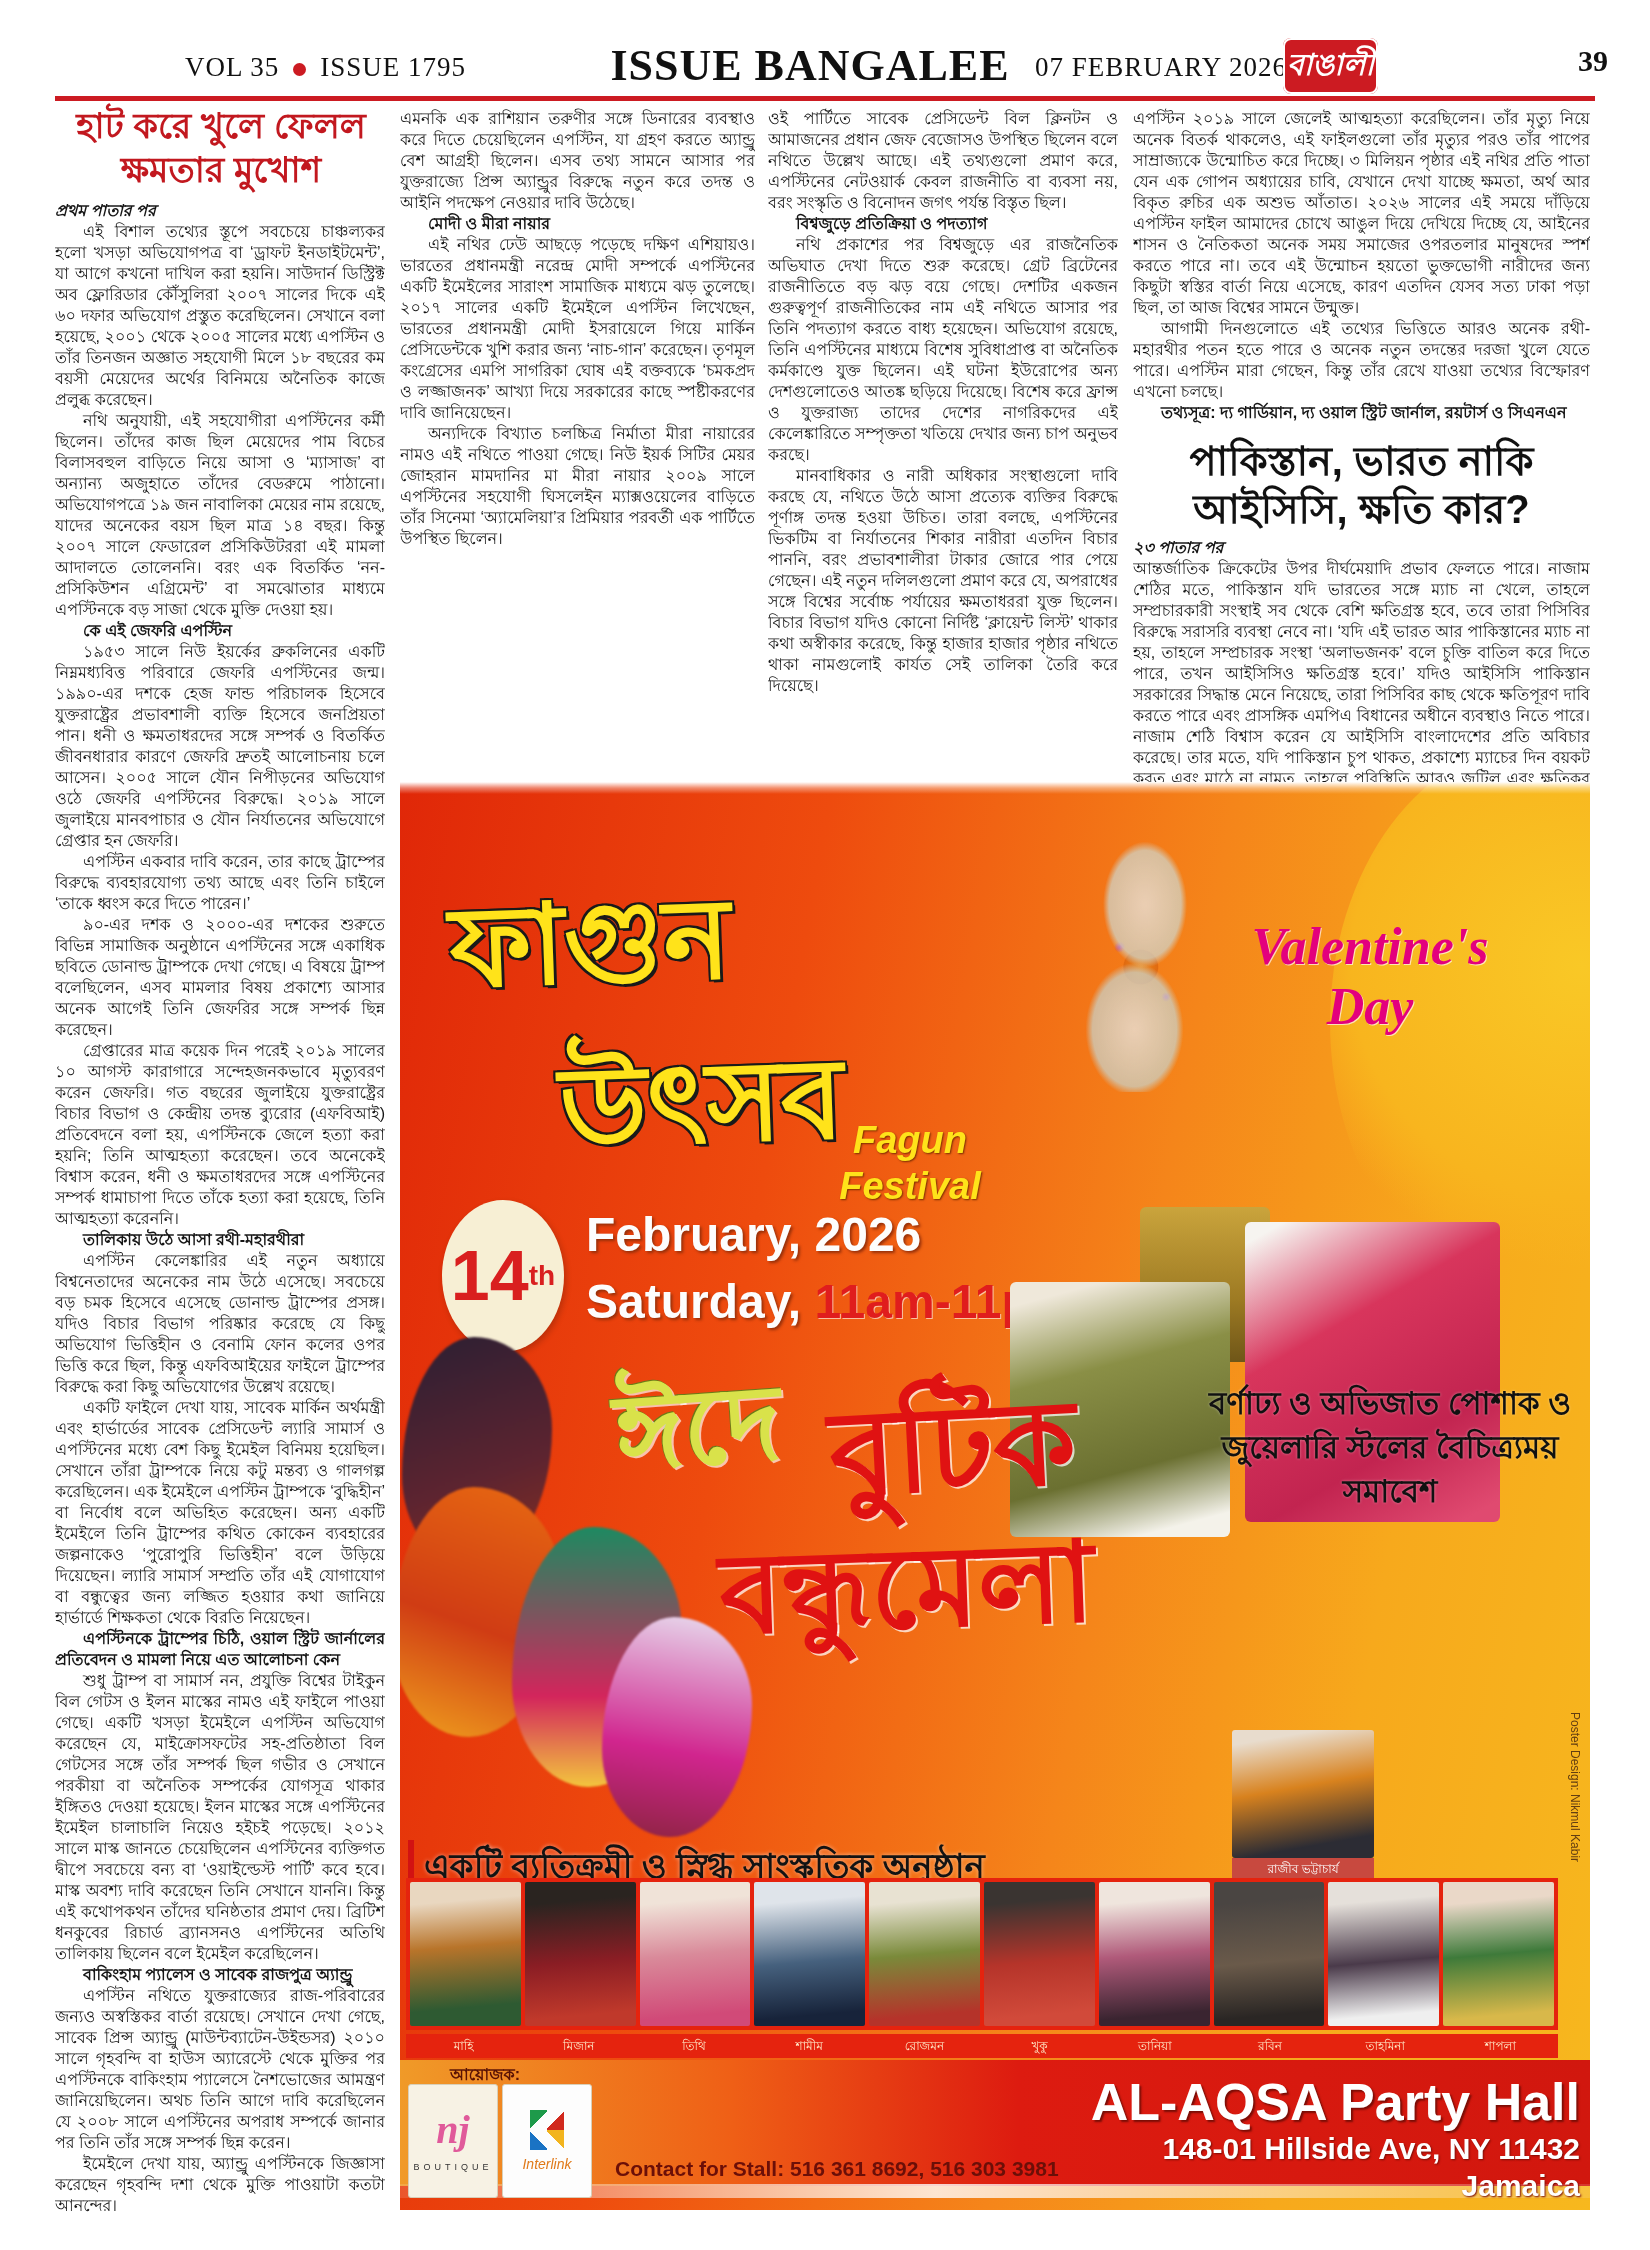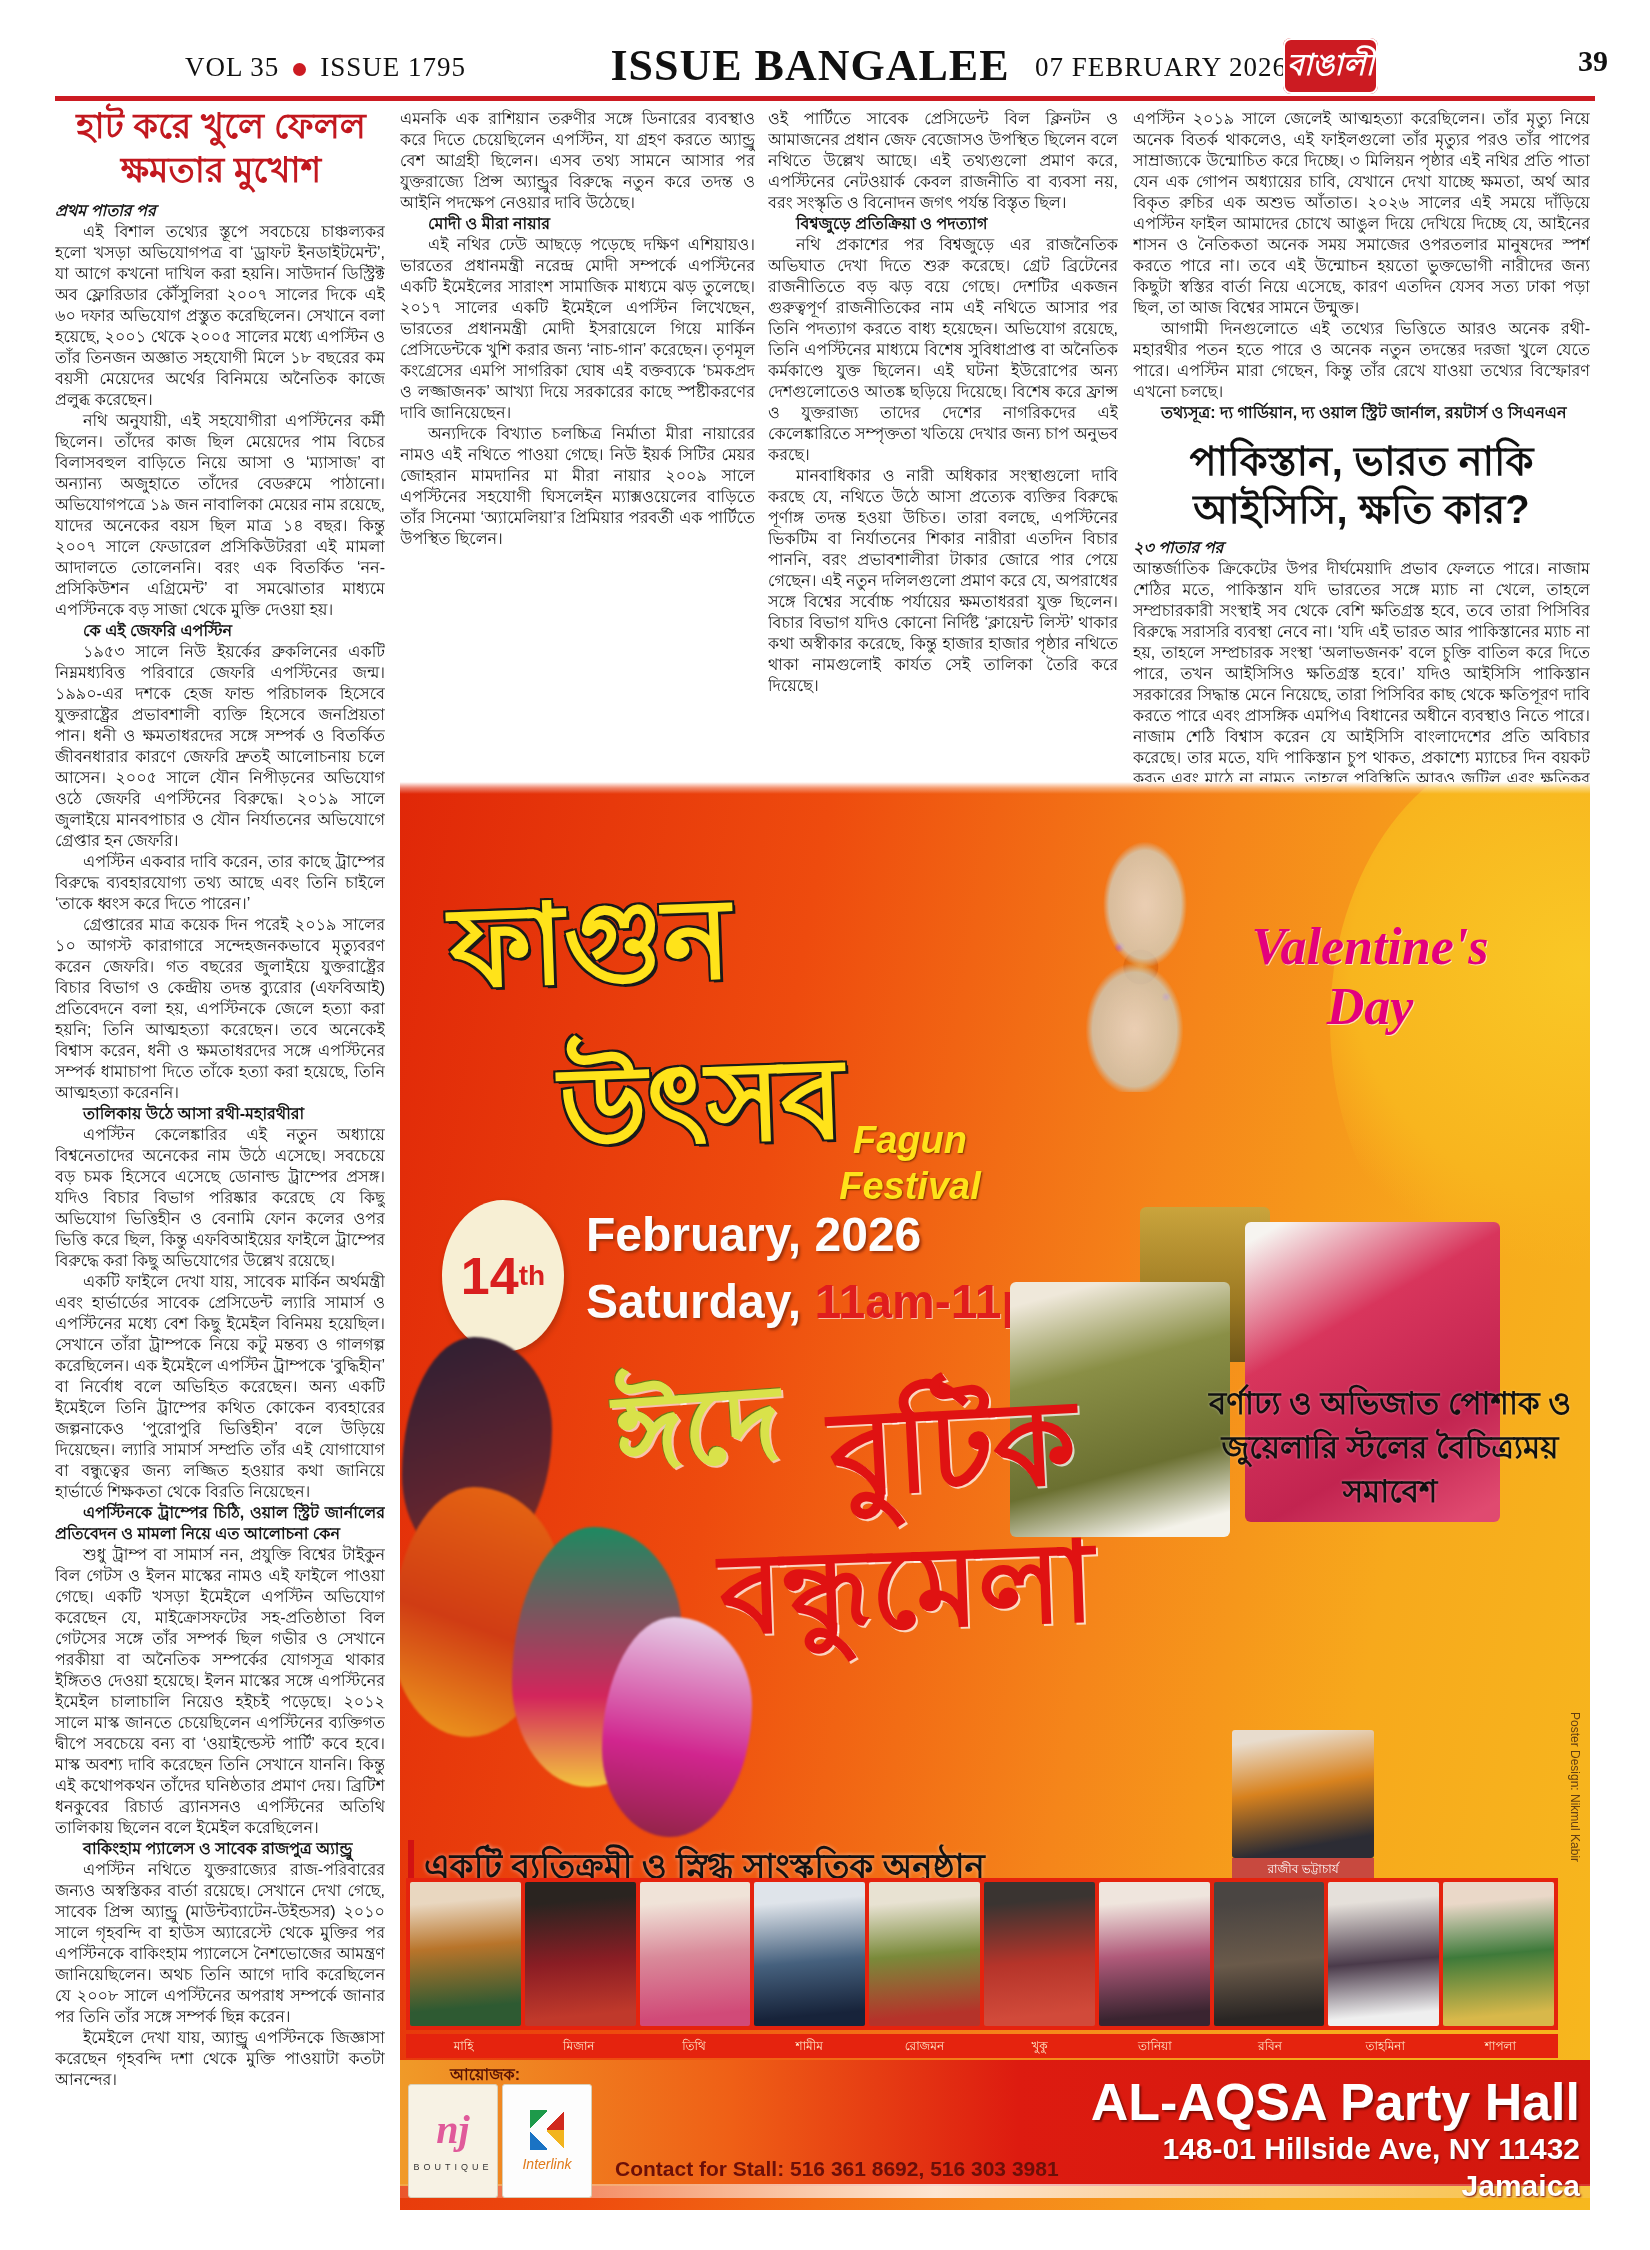--- a/index.html
+++ b/index.html
@@ -134,6 +134,7 @@
   <p class="sub">কে এই জেফরি এপস্টিন</p>
   <p>১৯৫৩ সালে নিউ ইয়র্কের ব্রুকলিনের একটি নিম্নমধ্যবিত্ত পরিবারে জেফরি এপস্টিনের জন্ম। ১৯৯০-এর দশকে হেজ ফান্ড পরিচালক হিসেবে যুক্তরাষ্ট্রের প্রভাবশালী ব্যক্তি হিসেবে জনপ্রিয়তা পান। ধনী ও ক্ষমতাধরদের সঙ্গে সম্পর্ক ও বিতর্কিত জীবনধারার কারণে জেফরি দ্রুতই আলোচনায় চলে আসেন। ২০০৫ সালে যৌন নিপীড়নের অভিযোগ ওঠে জেফরি এপস্টিনের বিরুদ্ধে। ২০১৯ সালে জুলাইয়ে মানবপাচার ও যৌন নির্যাতনের অভিযোগে গ্রেপ্তার হন জেফরি।</p>
   <p>এপস্টিন একবার দাবি করেন, তার কাছে ট্রাম্পের বিরুদ্ধে ব্যবহারযোগ্য তথ্য আছে এবং তিনি চাইলে ‘তাকে ধ্বংস করে দিতে পারেন।’</p>
+  <p>৯০-এর দশক ও ২০০০-এর দশকের শুরুতে বিভিন্ন সামাজিক অনুষ্ঠানে এপস্টিনের সঙ্গে একাধিক ছবিতে ডোনাল্ড ট্রাম্পকে দেখা গেছে। এ বিষয়ে ট্রাম্প বলেছিলেন, এসব মামলার বিষয় প্রকাশ্যে আসার অনেক আগেই তিনি জেফরির সঙ্গে সম্পর্ক ছিন্ন করেছেন।</p>
   <p>গ্রেপ্তারের মাত্র কয়েক দিন পরেই ২০১৯ সালের ১০ আগস্ট কারাগারে সন্দেহজনকভাবে মৃত্যুবরণ করেন জেফরি। গত বছরের জুলাইয়ে যুক্তরাষ্ট্রের বিচার বিভাগ ও কেন্দ্রীয় তদন্ত ব্যুরোর (এফবিআই) প্রতিবেদনে বলা হয়, এপস্টিনকে জেলে হত্যা করা হয়নি; তিনি আত্মহত্যা করেছেন। তবে অনেকেই বিশ্বাস করেন, ধনী ও ক্ষমতাধরদের সঙ্গে এপস্টিনের সম্পর্ক ধামাচাপা দিতে তাঁকে হত্যা করা হয়েছে, তিনি আত্মহত্যা করেননি।</p>
   <p class="sub">তালিকায় উঠে আসা রথী-মহারথীরা</p>
   <p>এপস্টিন কেলেঙ্কারির এই নতুন অধ্যায়ে বিশ্বনেতাদের অনেকের নাম উঠে এসেছে। সবচেয়ে বড় চমক হিসেবে এসেছে ডোনাল্ড ট্রাম্পের প্রসঙ্গ। যদিও বিচার বিভাগ পরিষ্কার করেছে যে কিছু অভিযোগ ভিত্তিহীন ও বেনামি ফোন কলের ওপর ভিত্তি করে ছিল, কিন্তু এফবিআইয়ের ফাইলে ট্রাম্পের বিরুদ্ধে করা কিছু অভিযোগের উল্লেখ রয়েছে।</p>

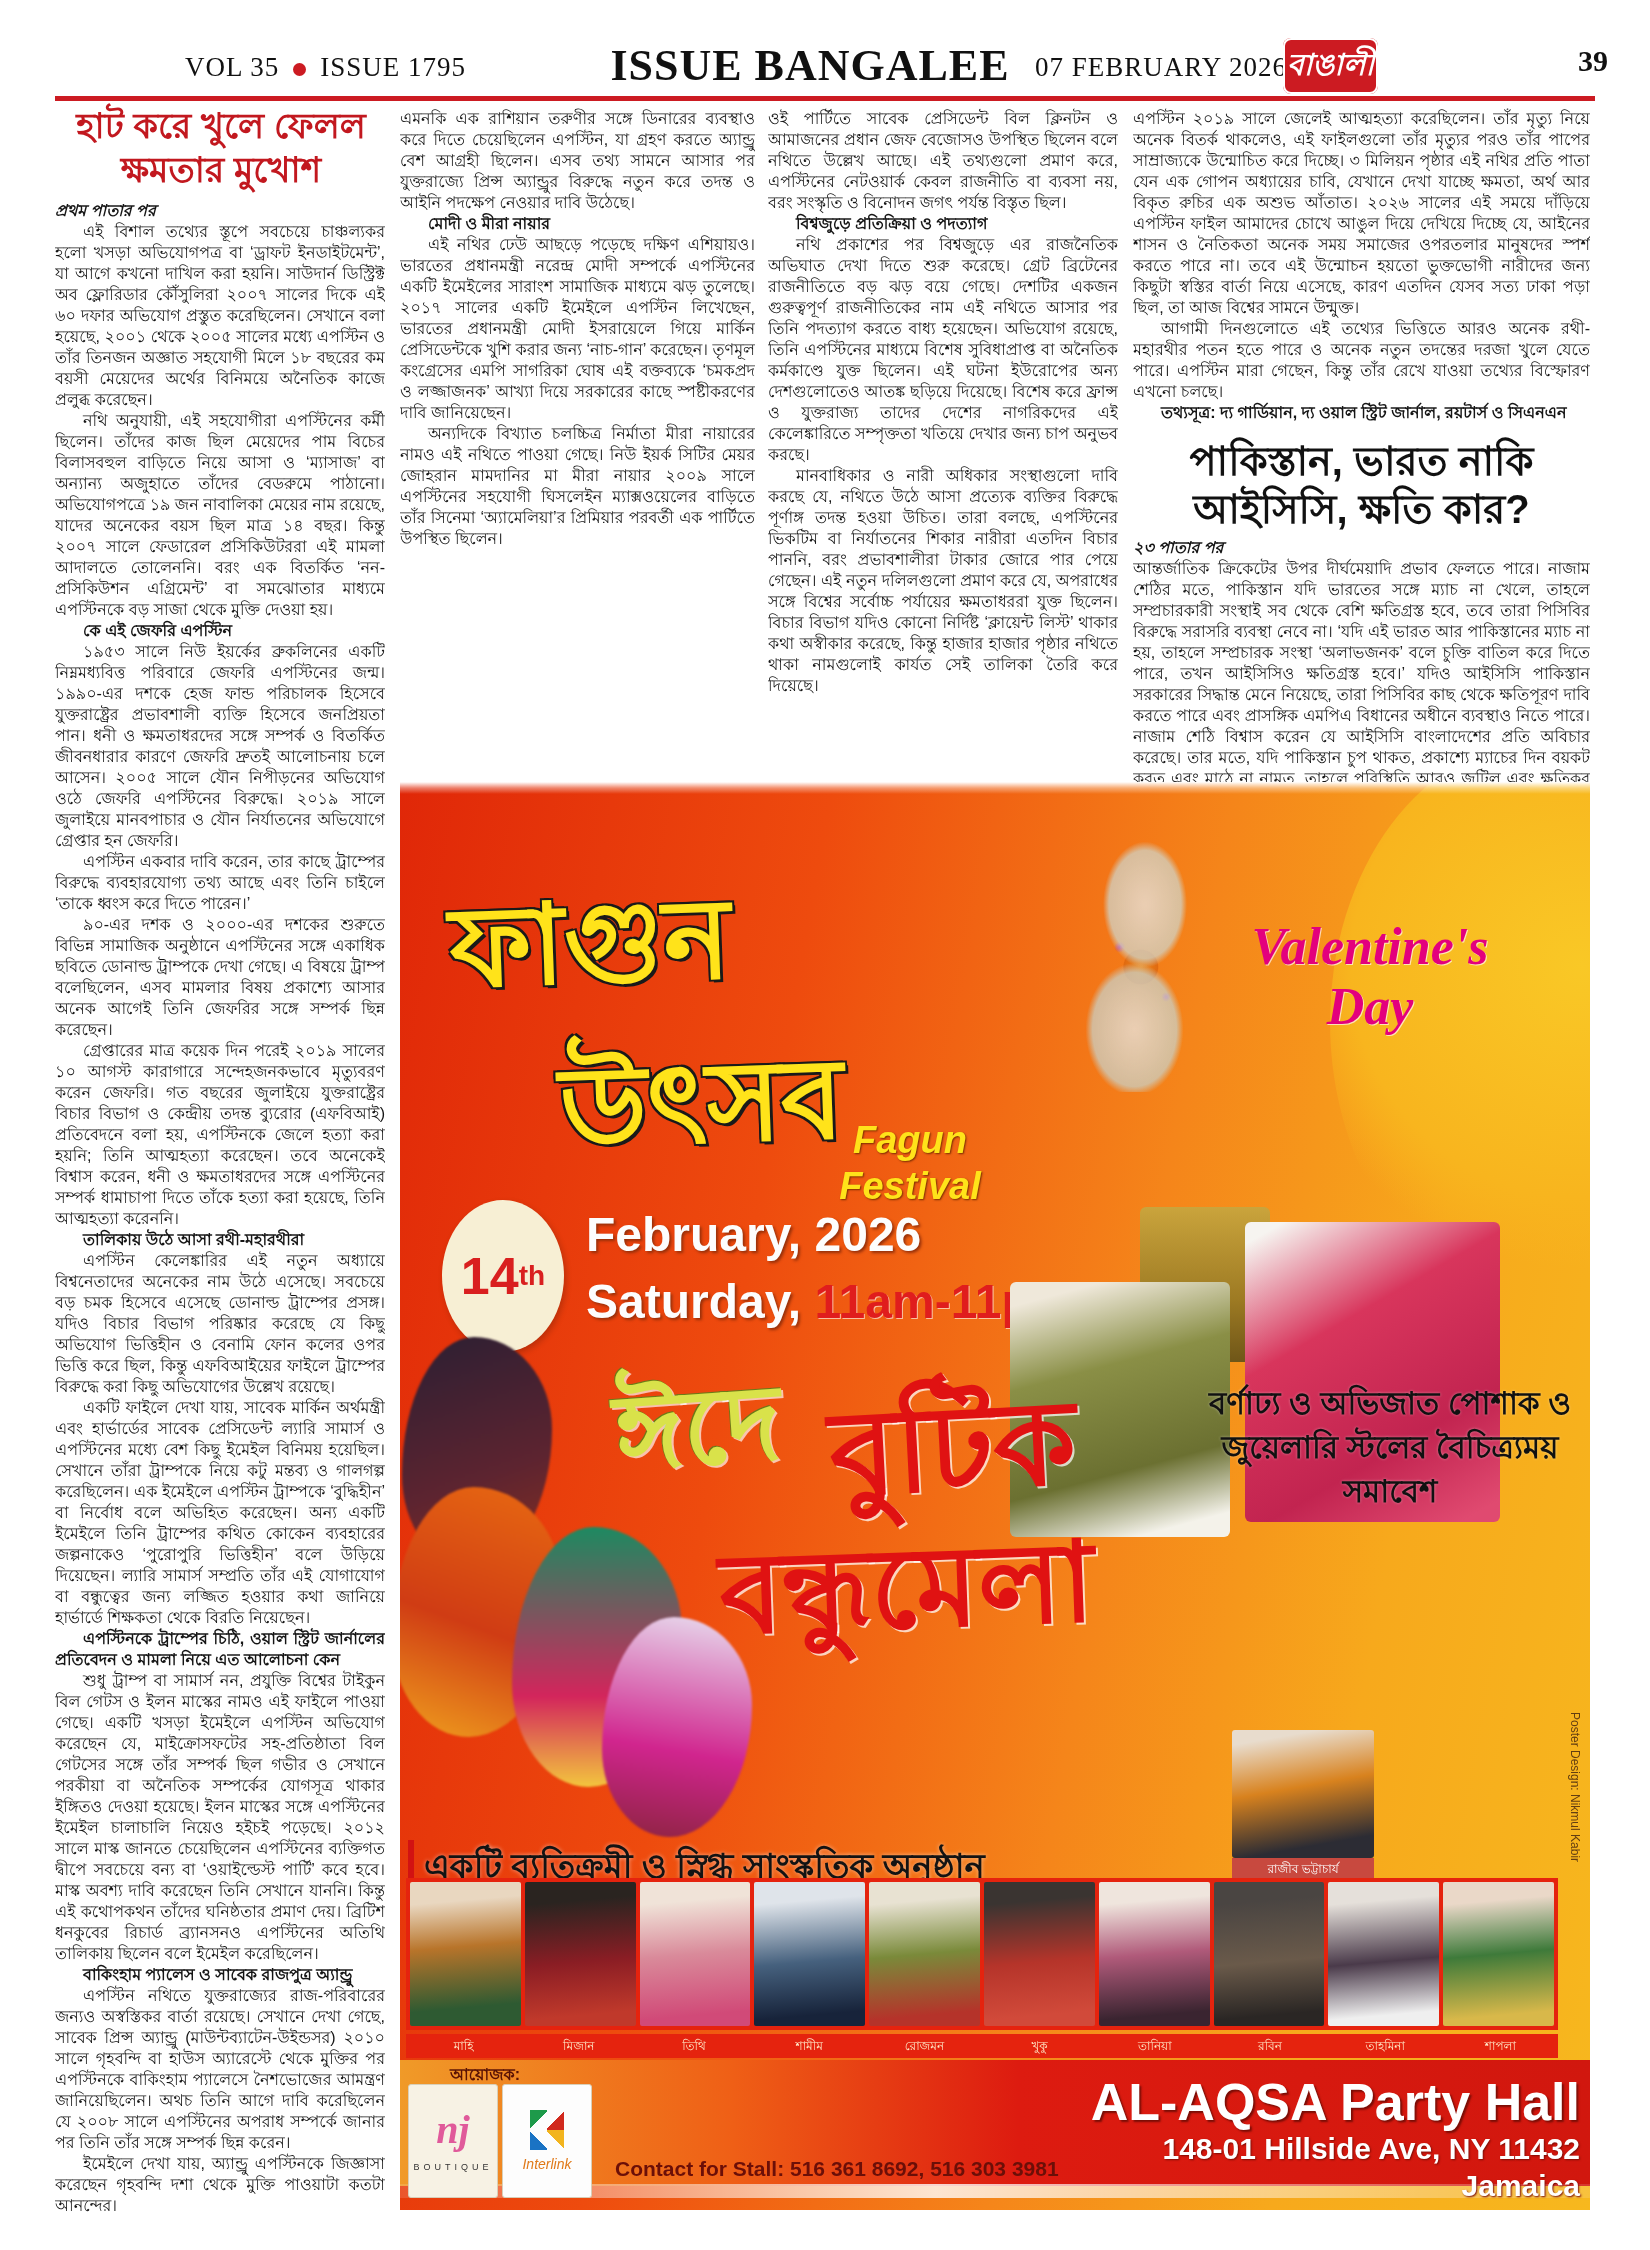--- a/index.html
+++ b/index.html
@@ -46,7 +46,7 @@
       font-style:italic;font-weight:bold;font-size:52px;line-height:60px;text-shadow:1px 1px 0 #ffffffaa;}
   .dateoval{left:42px;top:418px;width:122px;height:152px;border-radius:50%;background:#f7efd4;
       display:flex;align-items:center;justify-content:center;box-shadow:2px 3px 6px #00000033;}
-  .d14{color:#d91f1f;font-weight:bold;font-size:52px;line-height:76px;text-align:center;}
+  .d14{color:#d91f1f;font-weight:bold;font-size:70px;line-height:76px;text-align:center;}
   .dth{color:#d91f1f;font-weight:bold;font-size:28px;vertical-align:super;}
   .dline1{left:186px;top:425px;font-weight:bold;font-size:48px;color:#fdfdfd;text-shadow:2px 2px 3px #96300a;white-space:nowrap;}
   .dline2{left:186px;top:492px;font-weight:bold;font-size:48px;color:#fdfdfd;text-shadow:2px 2px 3px #96300a;white-space:nowrap;}

